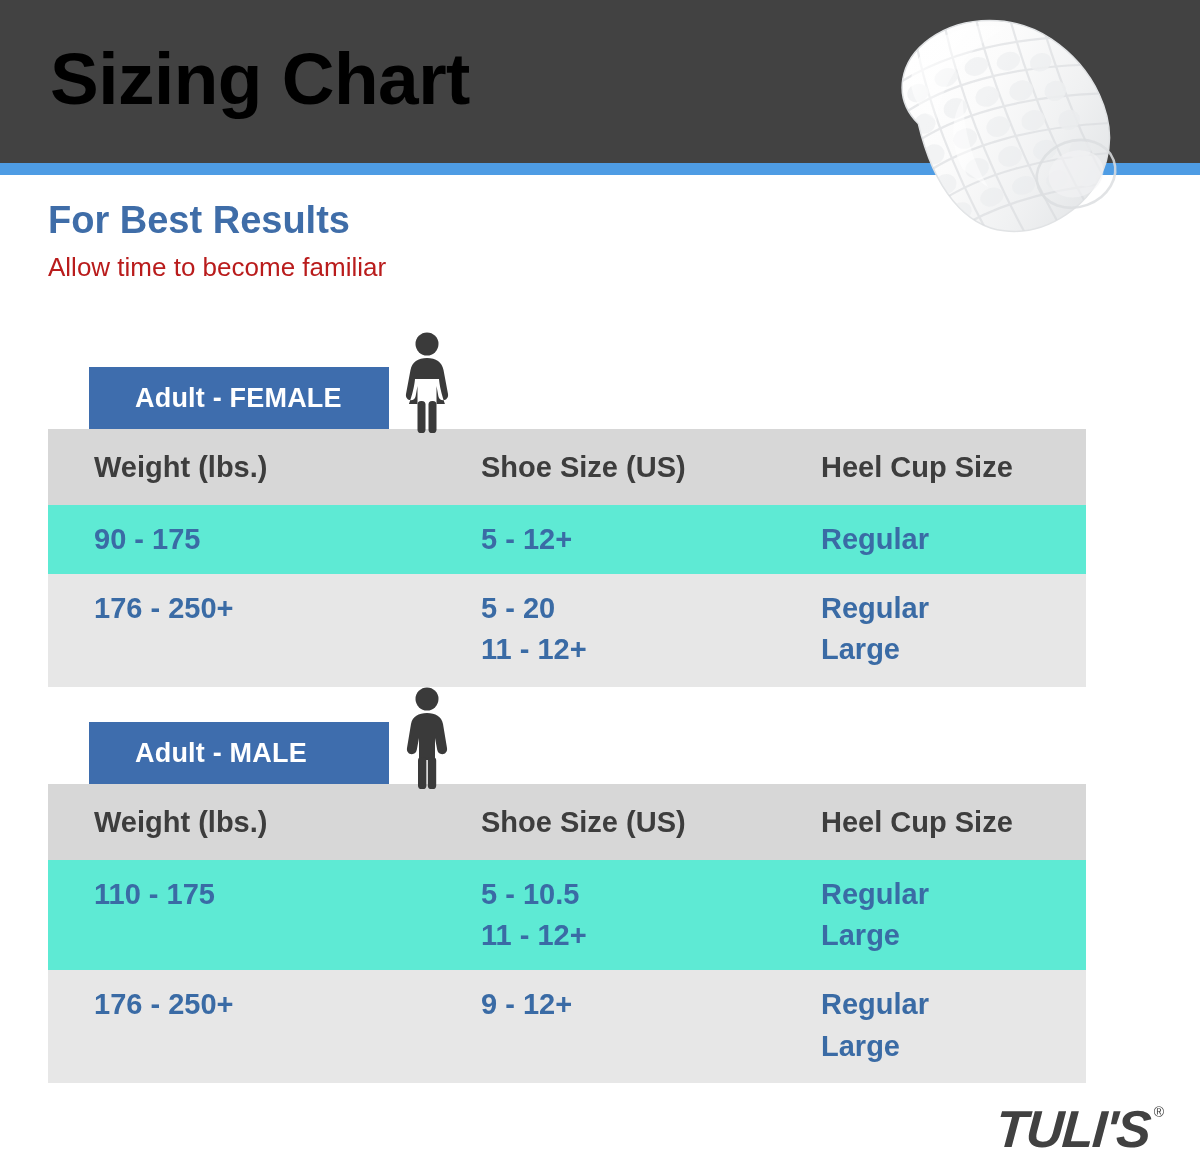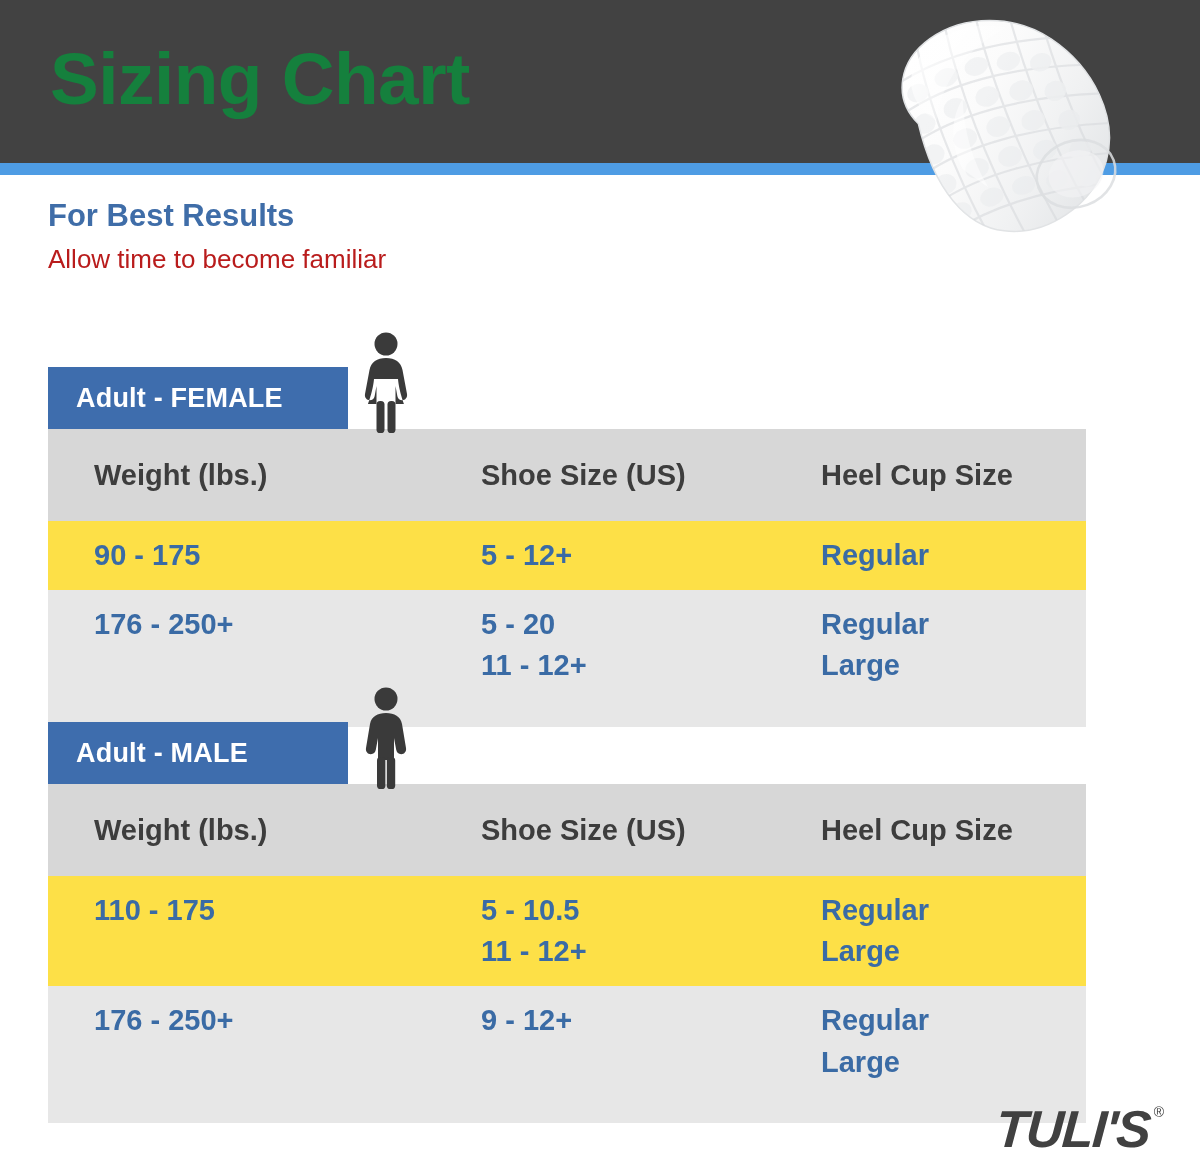--- a/index.html
+++ b/index.html
@@ -40,7 +40,7 @@
     top: 42px;
     font-size: 73px;
     font-weight: bold;
-    color: #15803d;
+    color: #000000;
     letter-spacing: -0.5px;
     line-height: 1.0;
     font-family: "Liberation Sans", sans-serif;

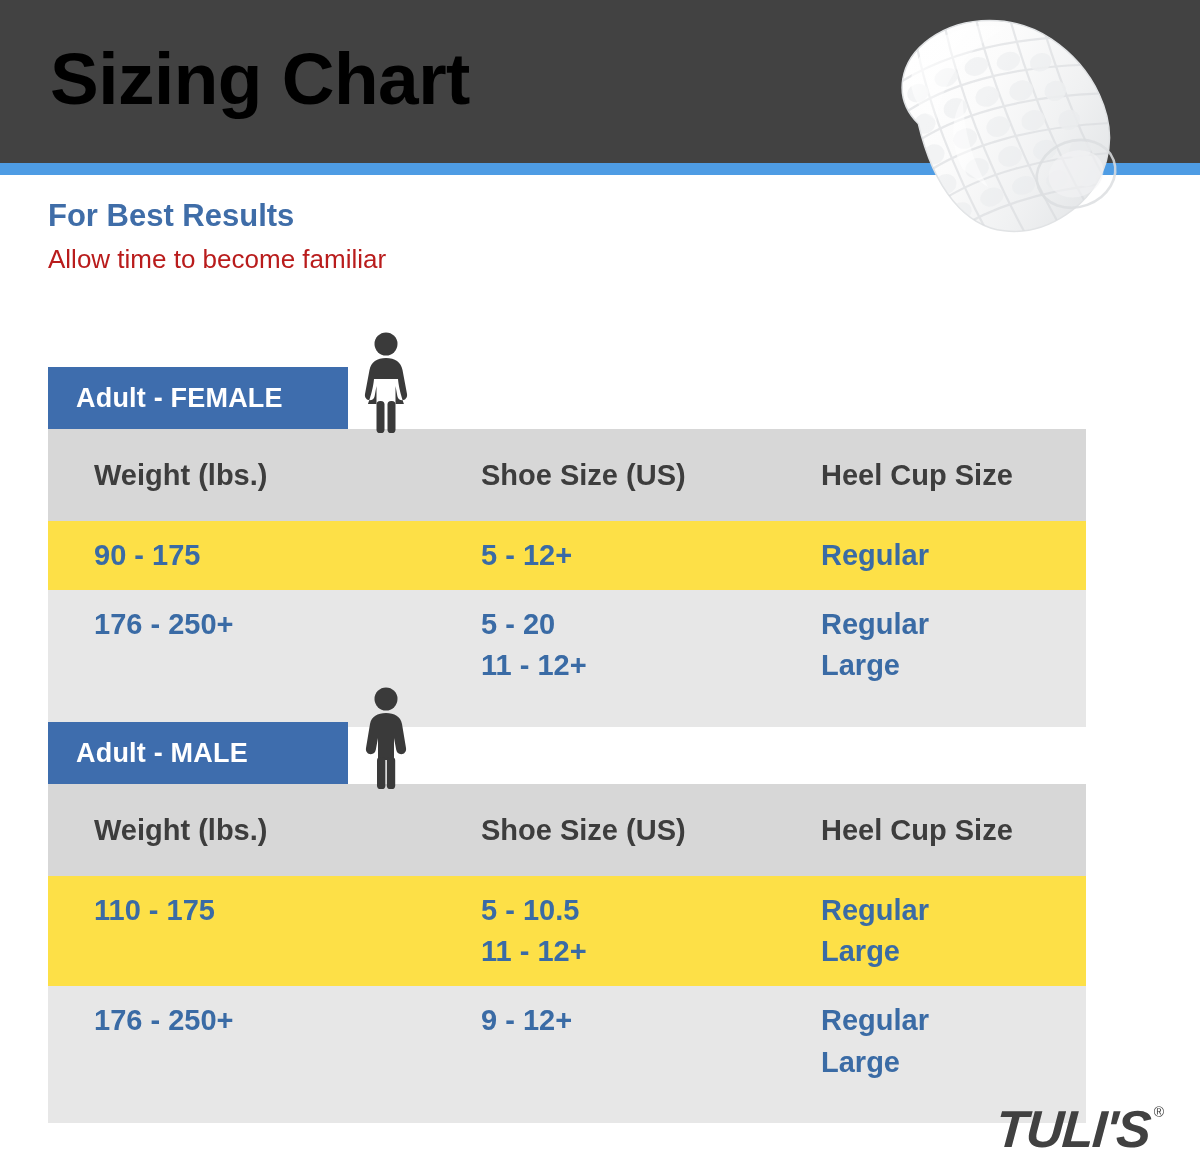--- a/index.html
+++ b/index.html
@@ -66,7 +66,7 @@
     width: 560px;
   }
   .intro-heading {
-    font-size: 31px;
+    font-size: 38px;
     font-weight: bold;
     color: #3f6da8;
     line-height: 1.18;

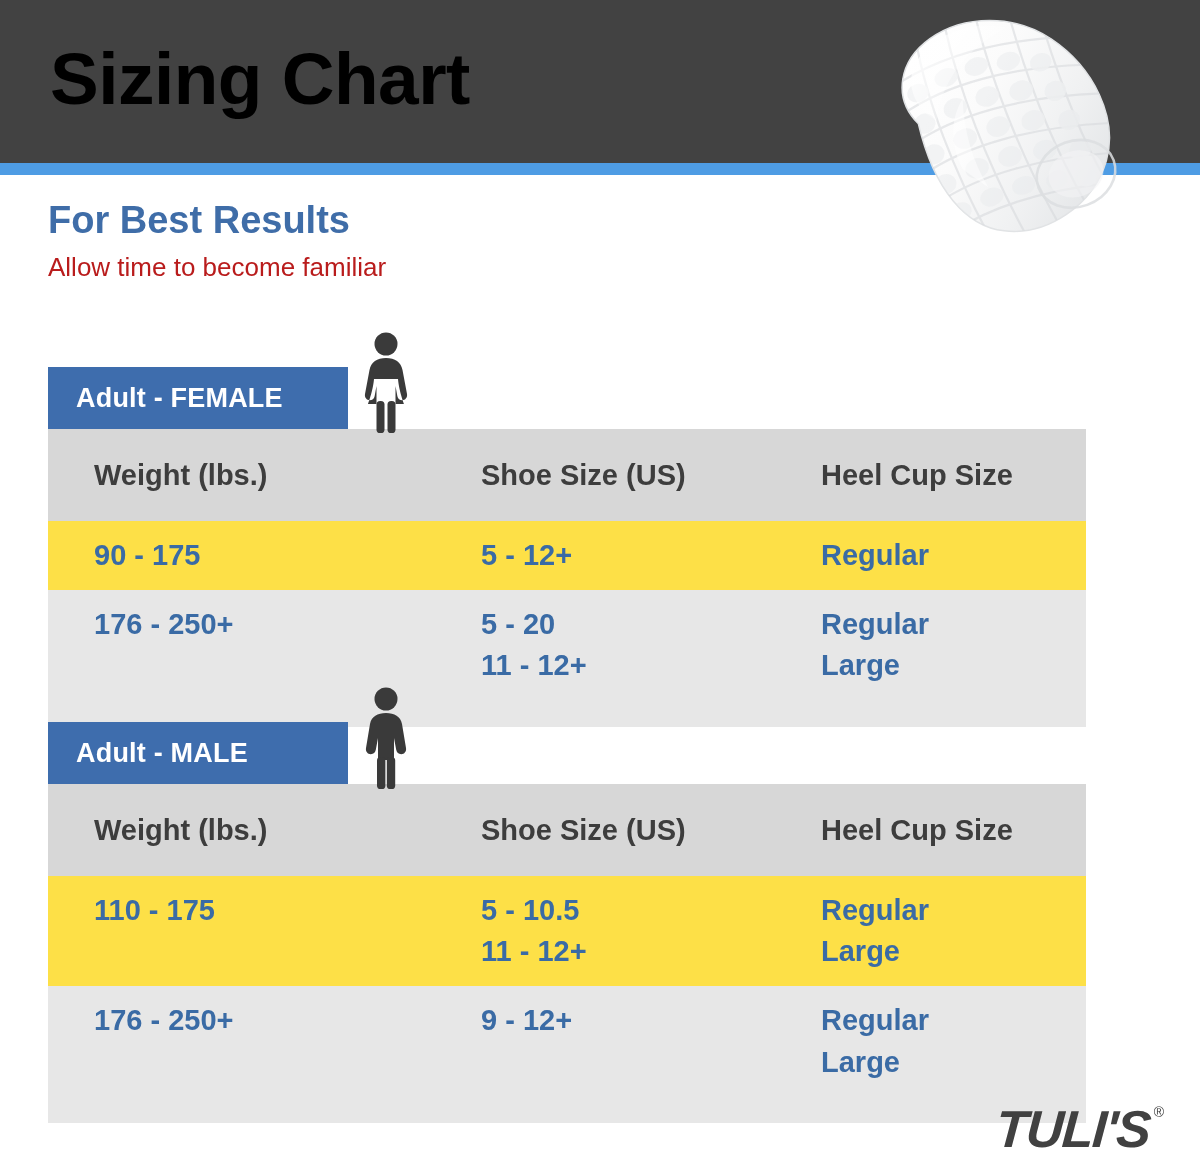--- a/index.html
+++ b/index.html
@@ -96,8 +96,9 @@
     background: #3e6dad;
     display: flex;
     align-items: center;
-    padding-left: 28px;
+    padding-left: 46px;
     z-index: 2;
+    margin-left: 41px;
   }
   .banner-label {
     font-size: 27px;

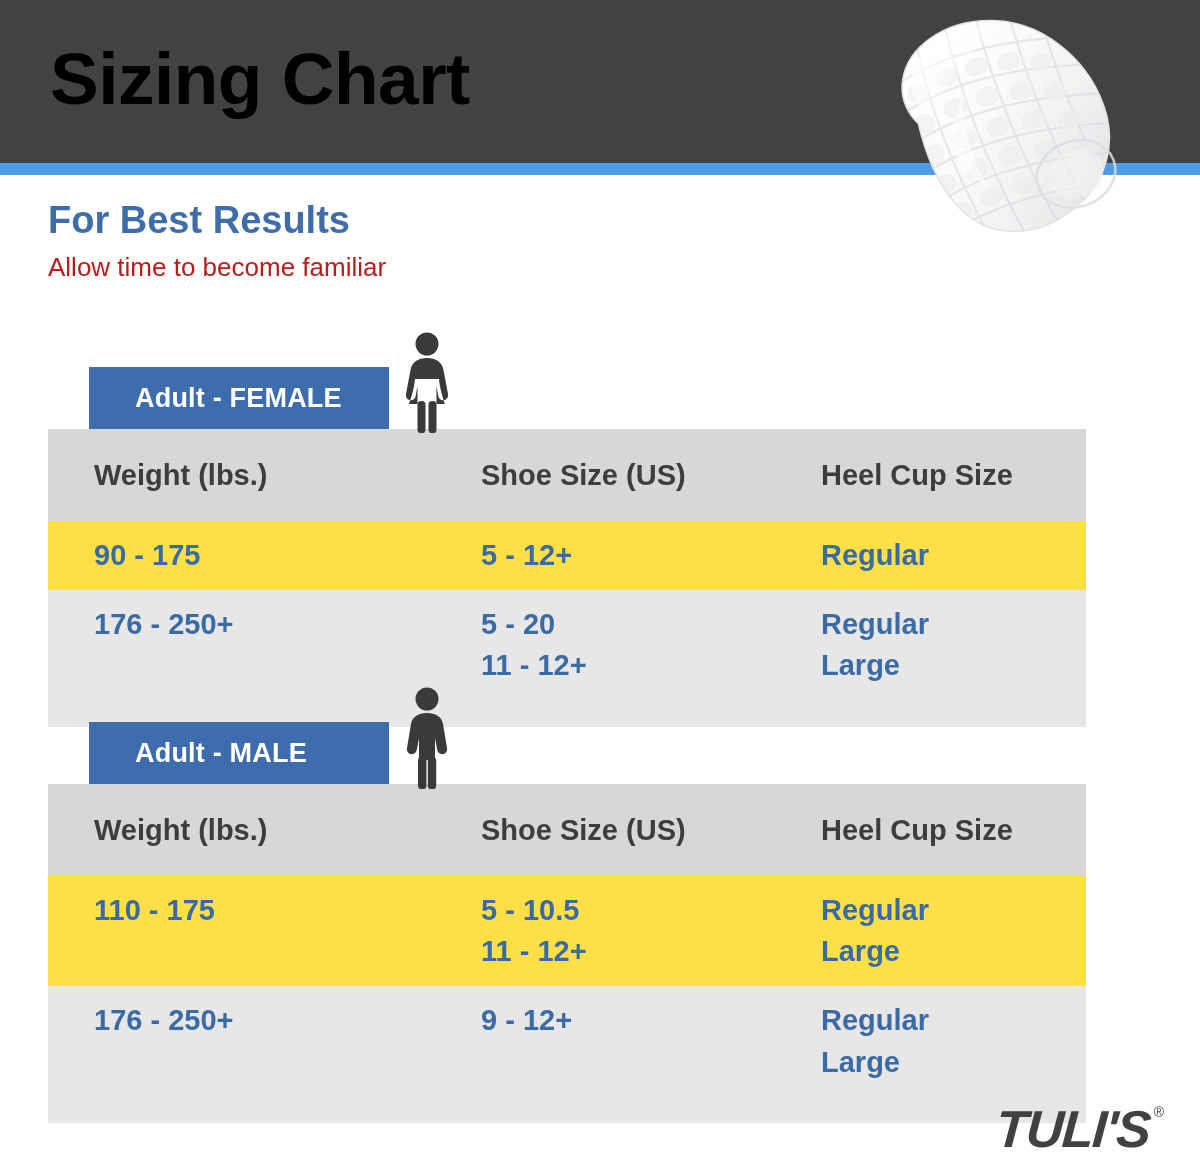--- a/index.html
+++ b/index.html
@@ -126,7 +126,7 @@
   }
   .row.head {
     background: #d7d7d7;
-    height: 92px;
+    height: 76px;
     align-items: center;
   }
   .row.light { background: #fde047; justify-content: space-between; }

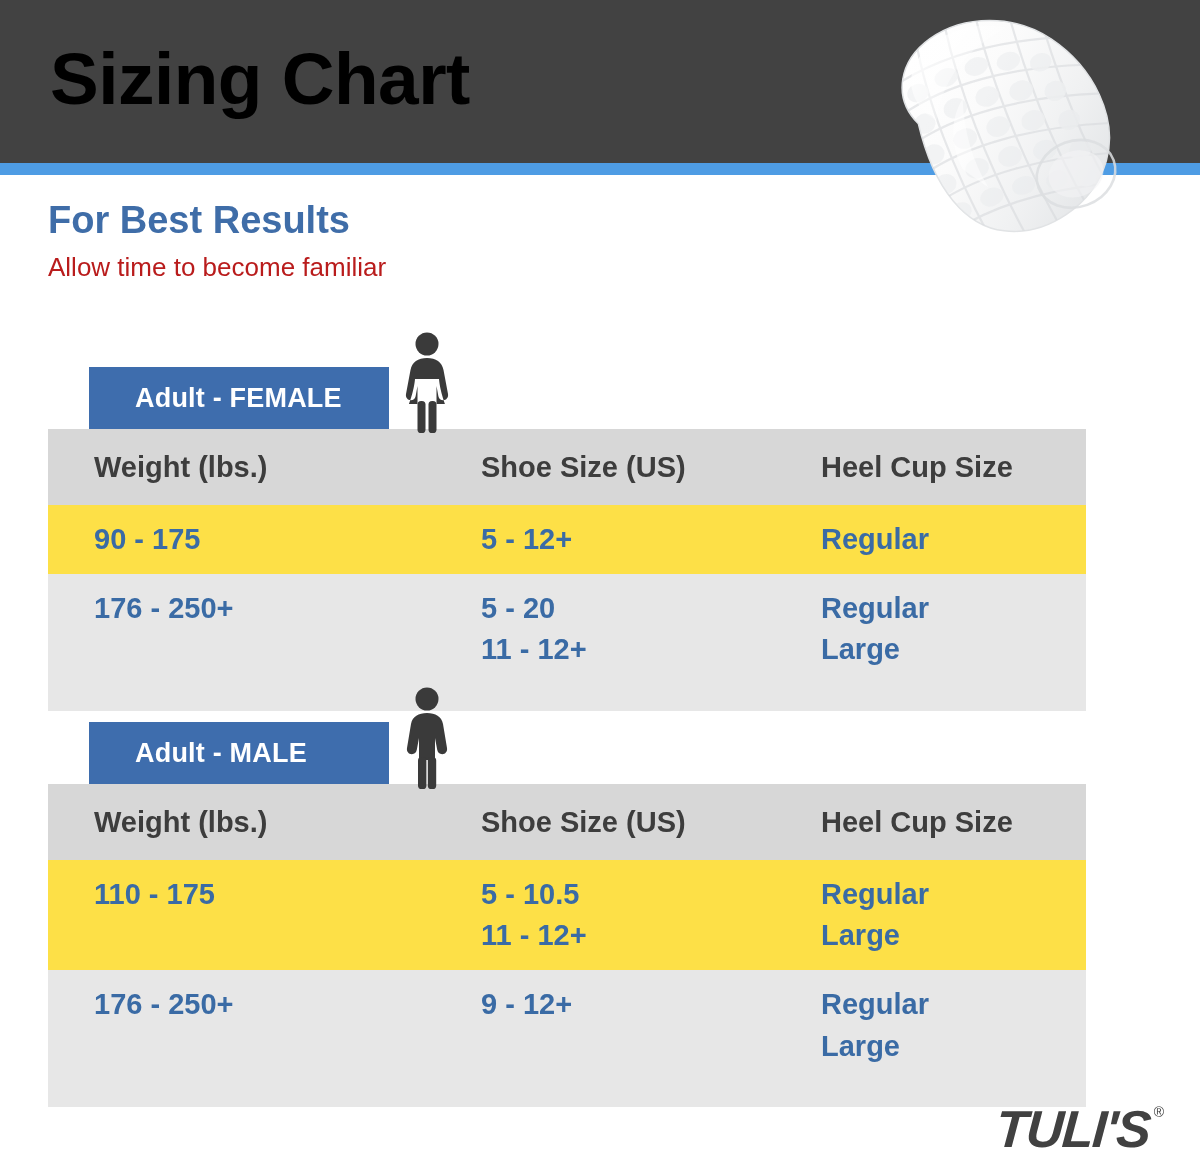--- a/index.html
+++ b/index.html
@@ -129,7 +129,7 @@
     height: 76px;
     align-items: center;
   }
-  .row.light { background: #fde047; justify-content: space-between; }
+  .row.light { background: #5eead4; justify-content: space-between; }
   .row.dark  { background: #e7e7e7; }
 
   .cell {

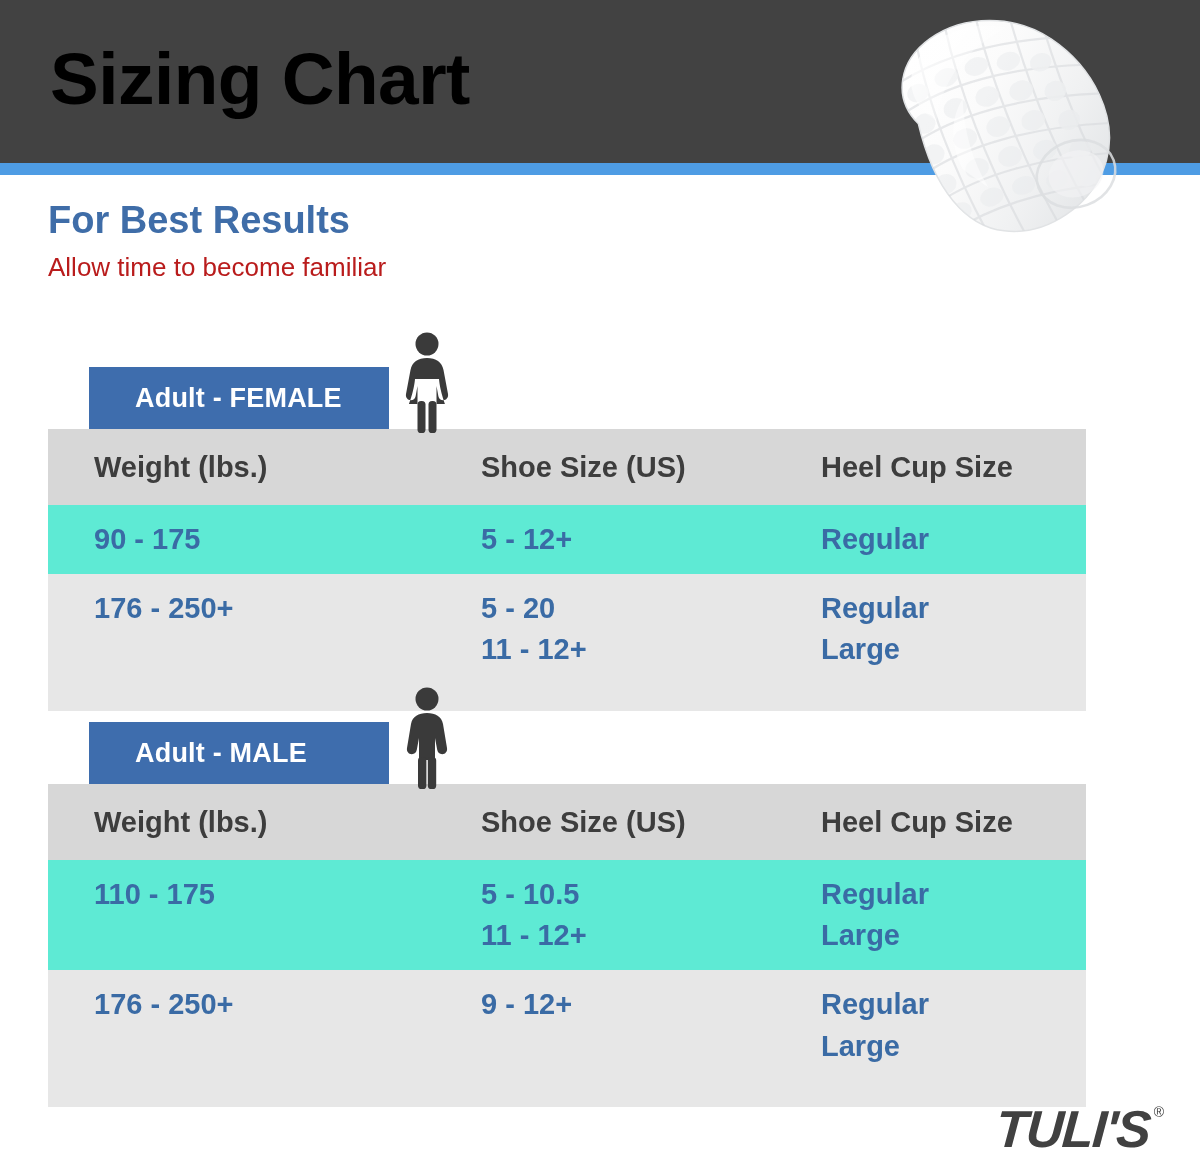--- a/index.html
+++ b/index.html
@@ -161,7 +161,7 @@
   }
   .row.data .sub { display: block; }
 
-  .row.pad-bottom { padding-bottom: 40px; }
+  .row.pad-bottom { padding-bottom: 16px; }
 
   
   .logo {

